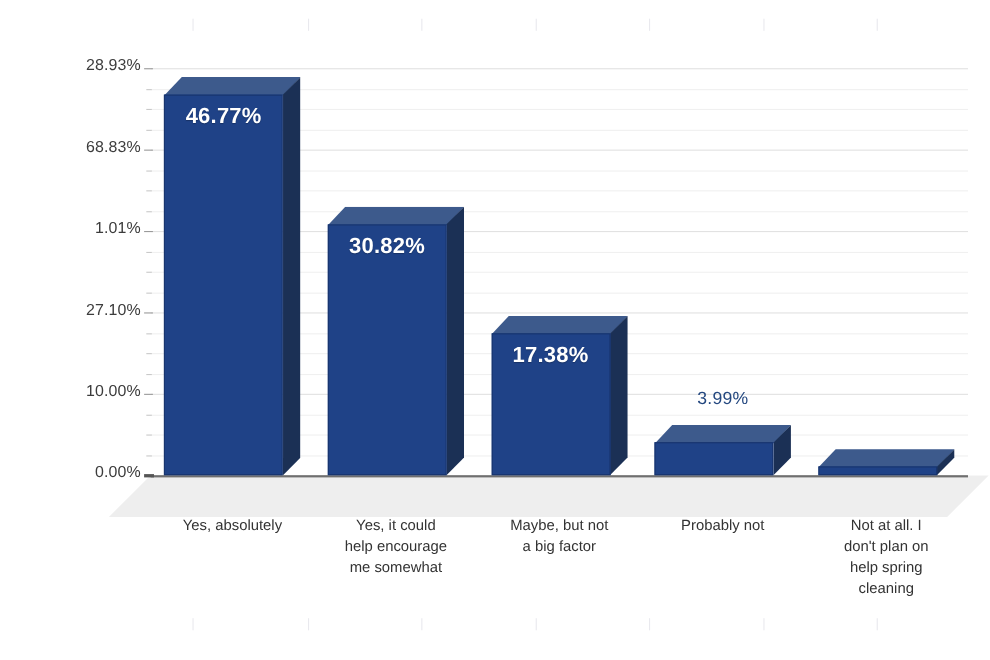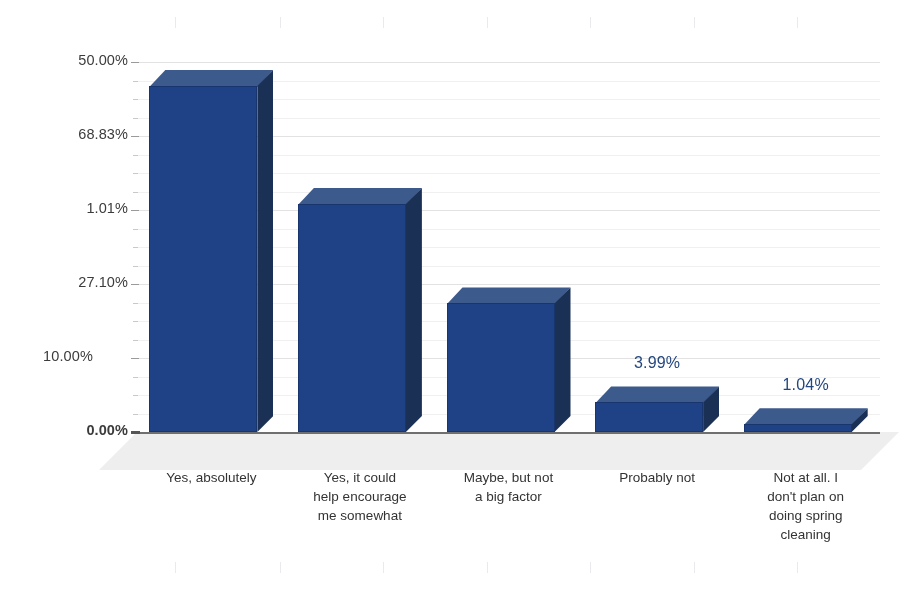--- a/index.html
+++ b/index.html
@@ -186,7 +186,7 @@
       <div class="ylabel" style="top: 212px;">27.10%</div>
       <div class="ylabel" style="top: 138px;">1.01%</div>
       <div class="ylabel" style="top: 64px;">68.83%</div>
-      <div class="ylabel" style="top: -10px;">50.00%</div>
+      <div class="ylabel" style="top: -10px;">28.93%</div>
     </div>
   <div id="yticks">
       <div class="ytick minor" style="top: 413.5px;"></div>

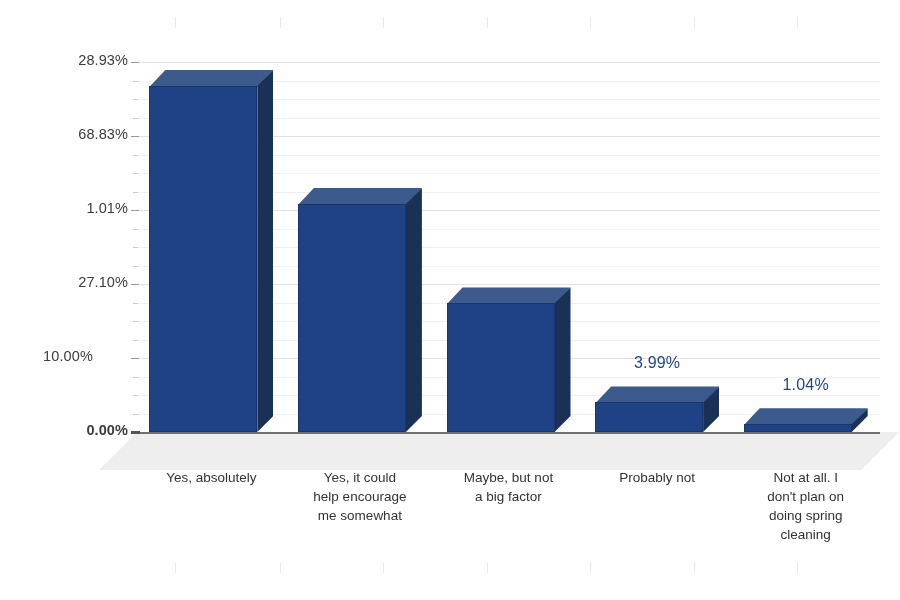--- a/index.html
+++ b/index.html
@@ -222,6 +222,7 @@
         <div class="face-top" style="left: 149.3px; top: 69.902px; width: 124px; height: 17px; clip-path: polygon(16px 0px, 100% 0px, 108px 100%, 0px 100%); border: none;"></div>
         <div class="face-side" style="left: 149.3px; top: 69.902px; width: 124px; height: 362.098px; clip-path: polygon(108px 16px, 100% 0px, 100% 346.098px, 108px 100%); border: none;"></div>
         <div class="face-front" style="left: 149.3px; top: 85.902px; width: 108px; height: 346.098px;"></div>
+        <div class="value-inside" style="position: absolute; left: 149.3px; top: 94.902px; width: 108px;">46.77%</div>
       </div>
       <div class="bar" style="left: 0px; top: 0px; width: 900px; height: 600px;">
         <div class="face-top" style="left: 297.9px; top: 187.932px; width: 124px; height: 17px; clip-path: polygon(16px 0px, 100% 0px, 108px 100%, 0px 100%); border: none;"></div>

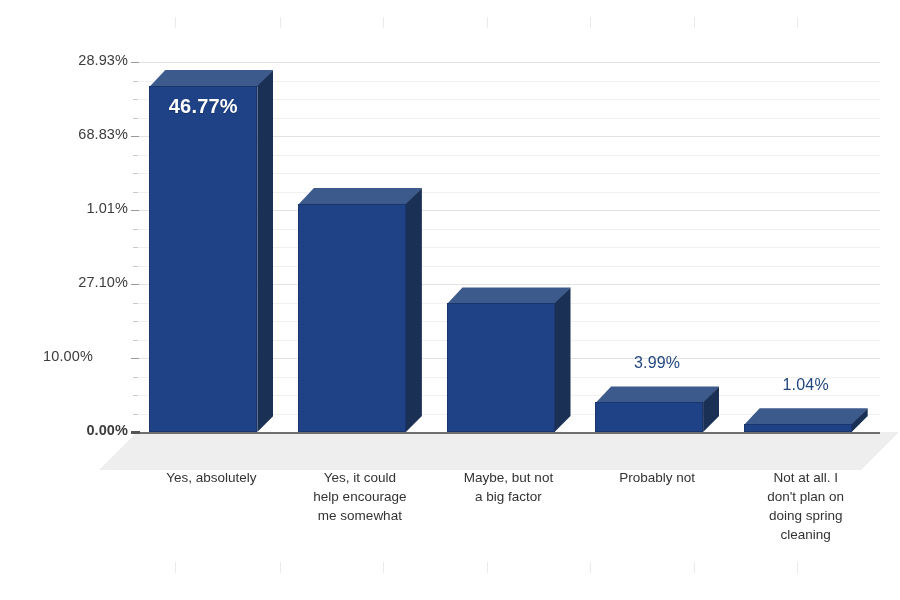--- a/index.html
+++ b/index.html
@@ -228,6 +228,7 @@
         <div class="face-top" style="left: 297.9px; top: 187.932px; width: 124px; height: 17px; clip-path: polygon(16px 0px, 100% 0px, 108px 100%, 0px 100%); border: none;"></div>
         <div class="face-side" style="left: 297.9px; top: 187.932px; width: 124px; height: 244.068px; clip-path: polygon(108px 16px, 100% 0px, 100% 228.068px, 108px 100%); border: none;"></div>
         <div class="face-front" style="left: 297.9px; top: 203.932px; width: 108px; height: 228.068px;"></div>
+        <div class="value-inside" style="position: absolute; left: 297.9px; top: 212.932px; width: 108px;">30.82%</div>
       </div>
       <div class="bar" style="left: 0px; top: 0px; width: 900px; height: 600px;">
         <div class="face-top" style="left: 446.5px; top: 287.388px; width: 124px; height: 17px; clip-path: polygon(16px 0px, 100% 0px, 108px 100%, 0px 100%); border: none;"></div>

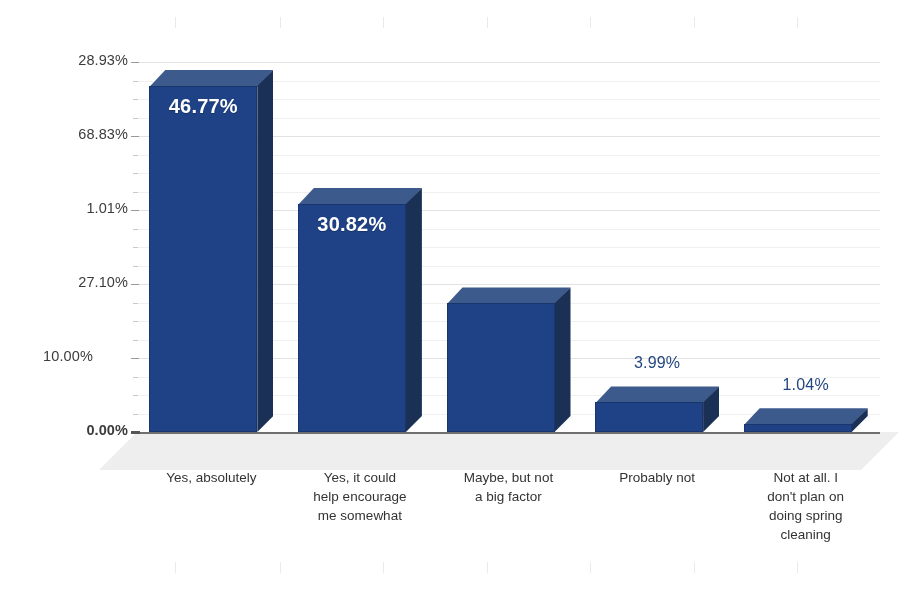--- a/index.html
+++ b/index.html
@@ -234,6 +234,7 @@
         <div class="face-top" style="left: 446.5px; top: 287.388px; width: 124px; height: 17px; clip-path: polygon(16px 0px, 100% 0px, 108px 100%, 0px 100%); border: none;"></div>
         <div class="face-side" style="left: 446.5px; top: 287.388px; width: 124px; height: 144.612px; clip-path: polygon(108px 16px, 100% 0px, 100% 128.612px, 108px 100%); border: none;"></div>
         <div class="face-front" style="left: 446.5px; top: 303.388px; width: 108px; height: 128.612px;"></div>
+        <div class="value-inside" style="position: absolute; left: 446.5px; top: 312.388px; width: 108px;">17.38%</div>
       </div>
       <div class="bar" style="left: 0px; top: 0px; width: 900px; height: 600px;">
         <div class="face-top" style="left: 595.1px; top: 386.474px; width: 124px; height: 17px; clip-path: polygon(16px 0px, 100% 0px, 108px 100%, 0px 100%); border: none;"></div>

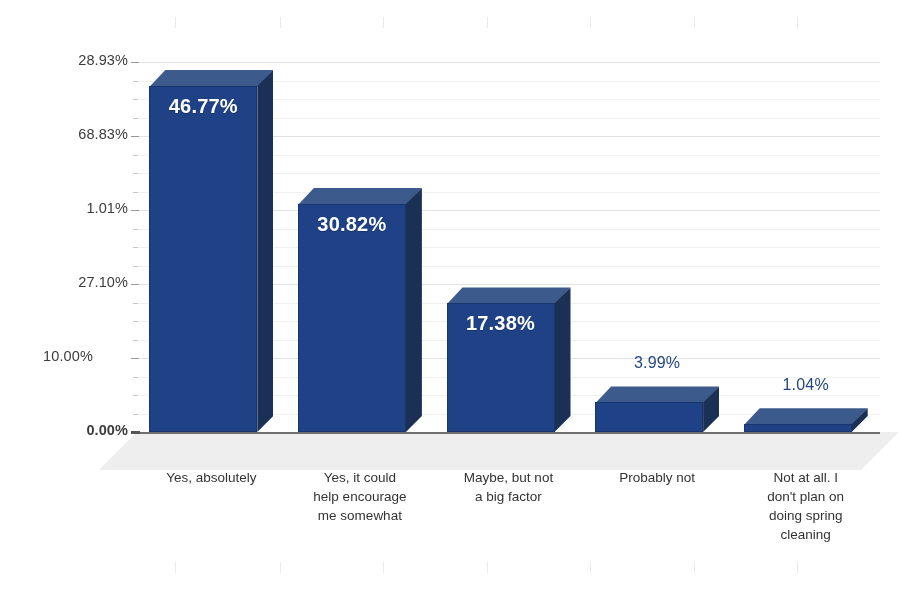--- a/index.html
+++ b/index.html
@@ -182,7 +182,7 @@
 
   <div id="ylabels">
       <div class="ylabel" style="top: 360px; font-weight: bold;">0.00%</div>
-      <div class="ylabel" style="top: 286px; text-align: center;">10.00%</div>
+      <div class="ylabel" style="top: 286px;">10.00%</div>
       <div class="ylabel" style="top: 212px;">27.10%</div>
       <div class="ylabel" style="top: 138px;">1.01%</div>
       <div class="ylabel" style="top: 64px;">68.83%</div>

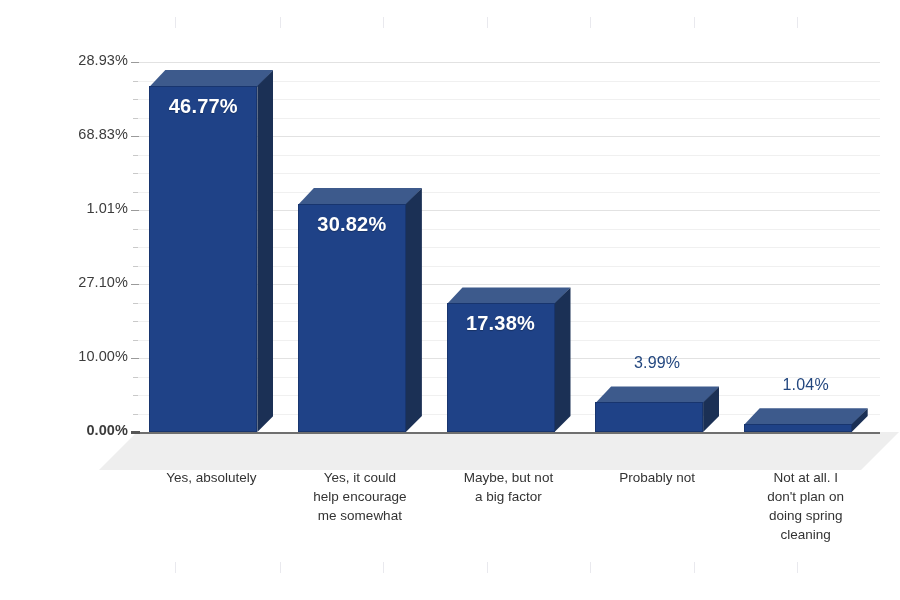--- a/index.html
+++ b/index.html
@@ -246,7 +246,6 @@
         <div class="face-top" style="left: 743.7px; top: 408.304px; width: 124px; height: 17px; clip-path: polygon(16px 0px, 100% 0px, 108px 100%, 0px 100%); border: none;"></div>
         <div class="face-side" style="left: 743.7px; top: 408.304px; width: 124px; height: 23.696px; clip-path: polygon(108px 16px, 100% 0px, 100% 7.696px, 108px 100%); border: none;"></div>
         <div class="face-front" style="left: 743.7px; top: 424.304px; width: 108px; height: 7.696px;"></div>
-        <div class="value-outside" style="left: 737.7px; top: 376.304px; width: 136px;">1.04%</div>
       </div>
     </div>
 

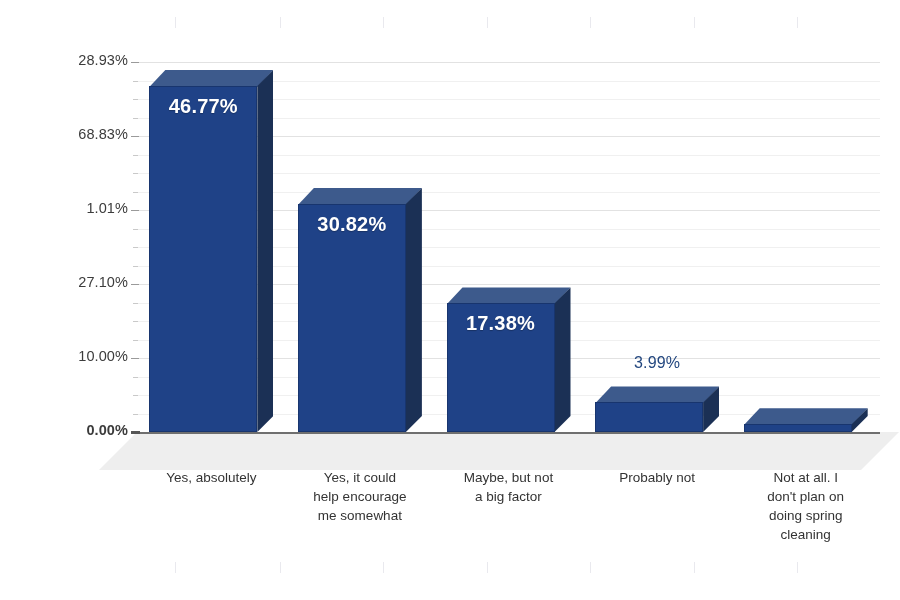--- a/index.html
+++ b/index.html
@@ -181,7 +181,7 @@
   </div>
 
   <div id="ylabels">
-      <div class="ylabel" style="top: 360px; font-weight: bold;">0.00%</div>
+      <div class="ylabel" style="top: 360px;">0.00%</div>
       <div class="ylabel" style="top: 286px;">10.00%</div>
       <div class="ylabel" style="top: 212px;">27.10%</div>
       <div class="ylabel" style="top: 138px;">1.01%</div>

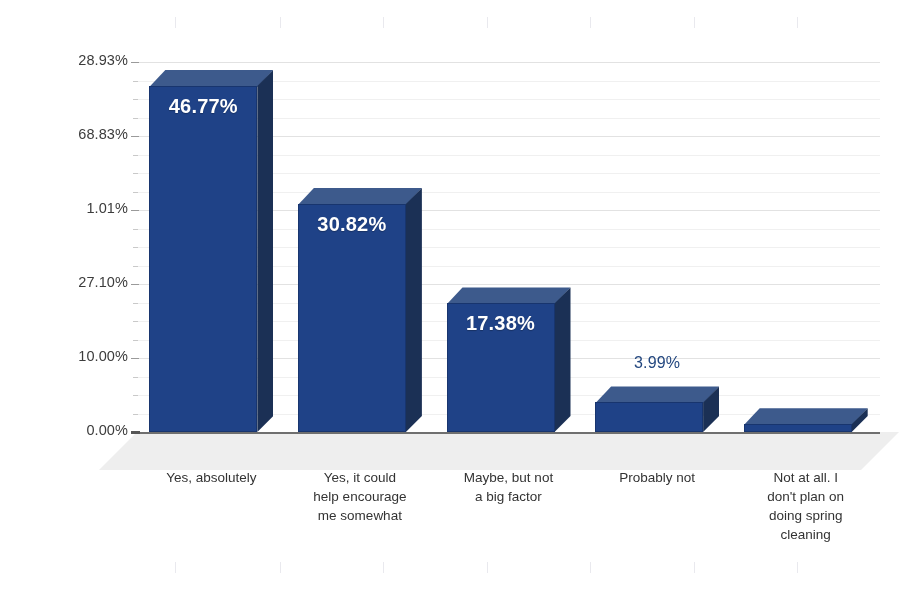--- a/index.html
+++ b/index.html
@@ -259,7 +259,7 @@
       <div class="catlabel" style="left: 449.8px; width: 140.6px;">Probably not</div>
       <div class="catlabel" style="left: 598.4px; width: 140.6px;">Not at all. I
 don't plan on
-doing spring
+help spring
 cleaning</div>
     </div>
 

